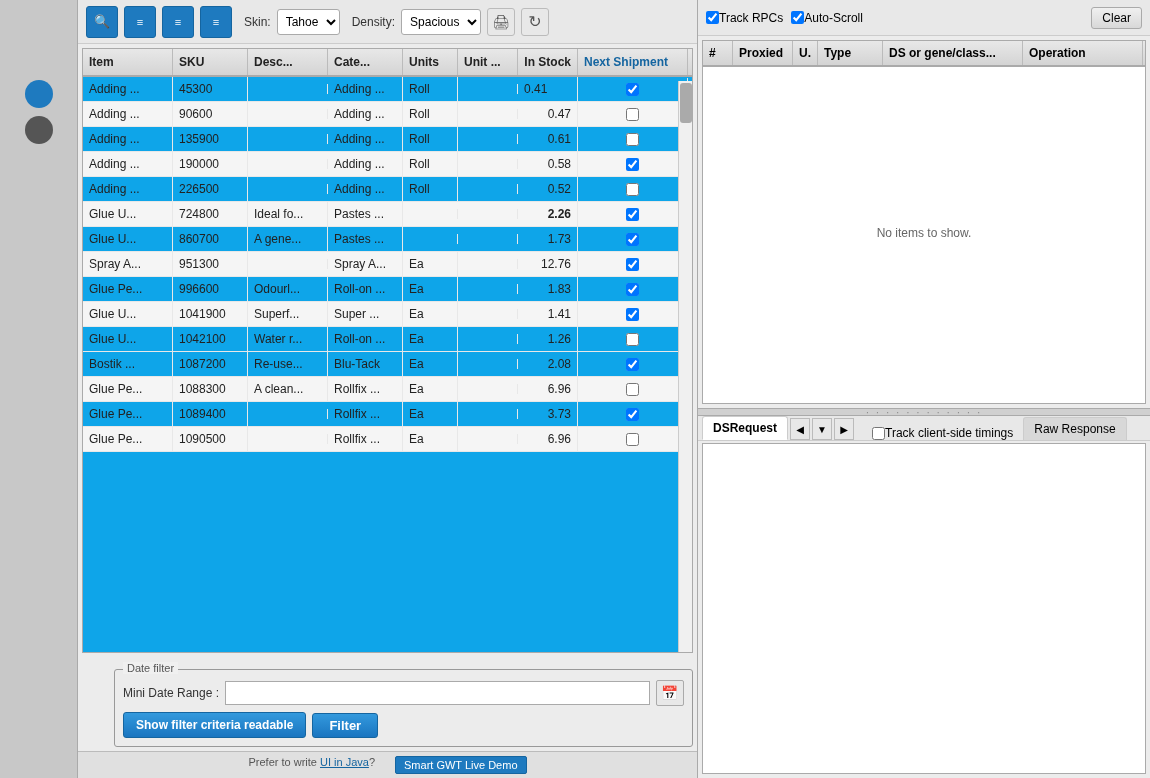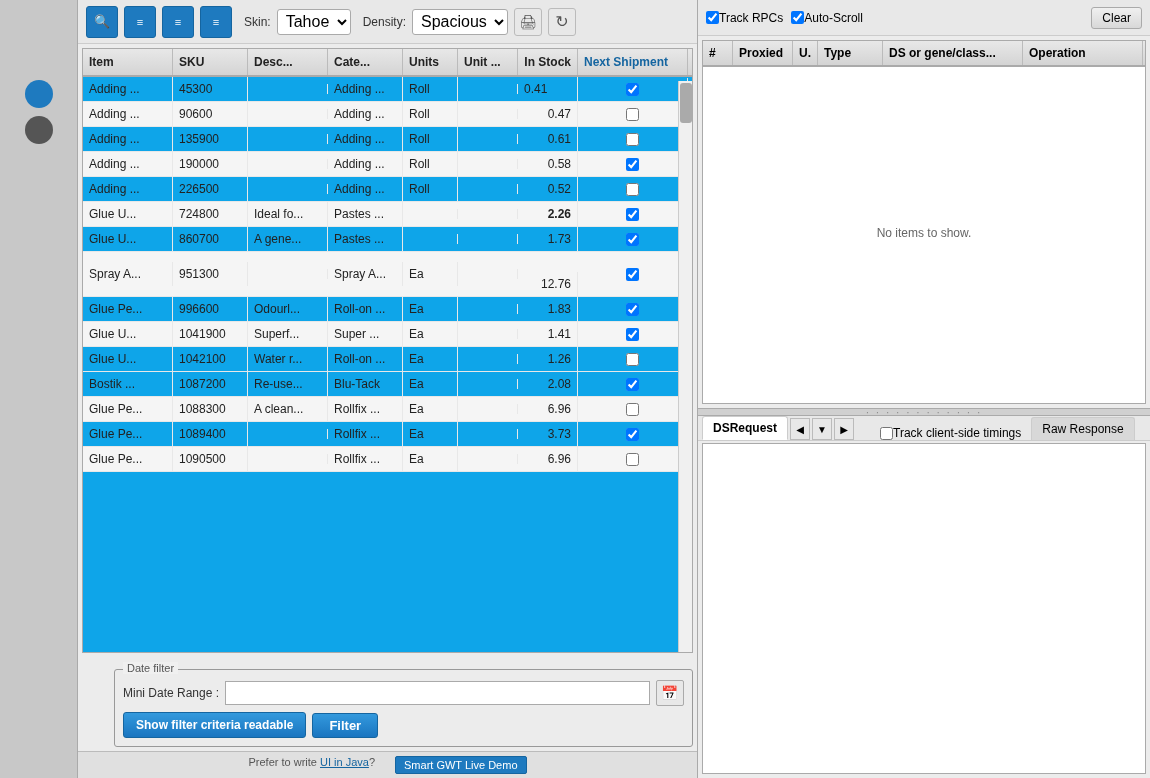--- a/index.html
+++ b/index.html
@@ -64,7 +64,7 @@
     }
     .toolbar-select {
       height: 26px;
-      font-size: 16px;
+      font-size: 12px;
       border: 1px solid #aaa;
       border-radius: 3px;
       background: white;

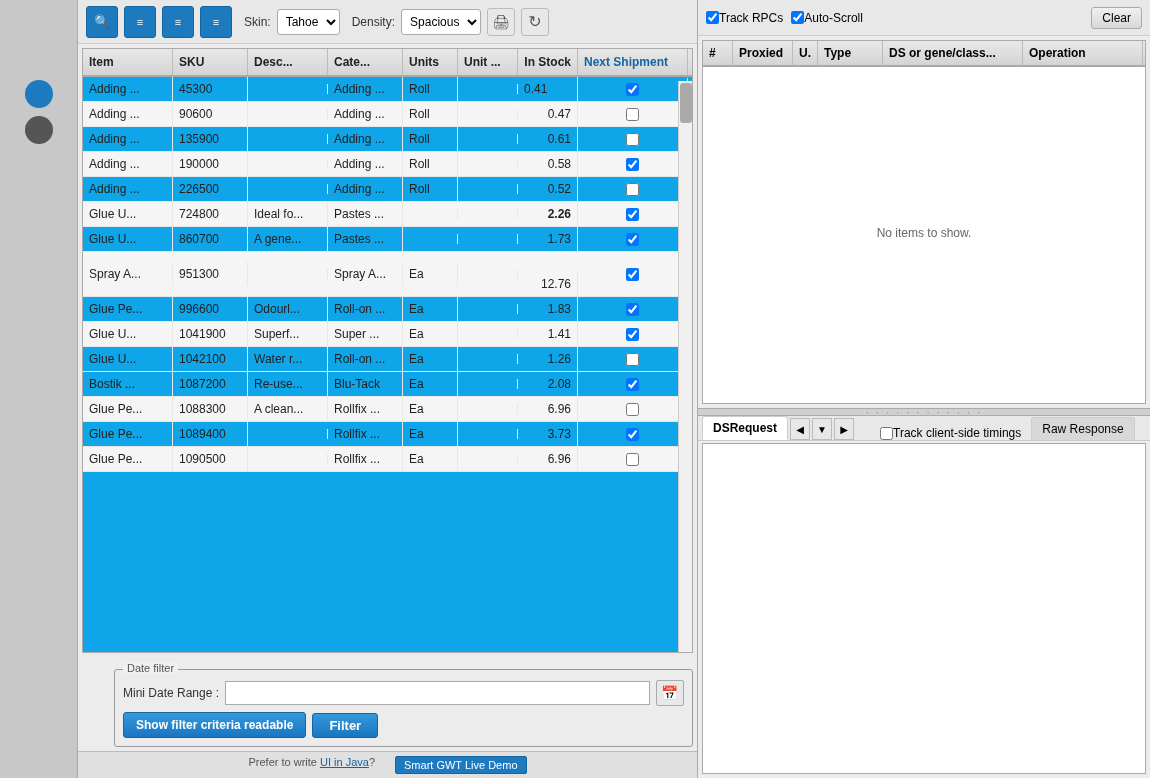--- a/index.html
+++ b/index.html
@@ -521,7 +521,7 @@
       <div class="grid-cell col-cate">Spray A...</div>
       <div class="grid-cell col-units">Ea</div>
       <div class="grid-cell col-unit2"></div>
-      <div class="grid-cell col-stock" style="margin-top:20px;">12.76</div>
+      <div class="grid-cell col-stock" style="">12.76</div>
       <div class="grid-cell col-next checkbox-cell">
         <input type="checkbox" checked="" style="cursor: pointer;">
       </div>

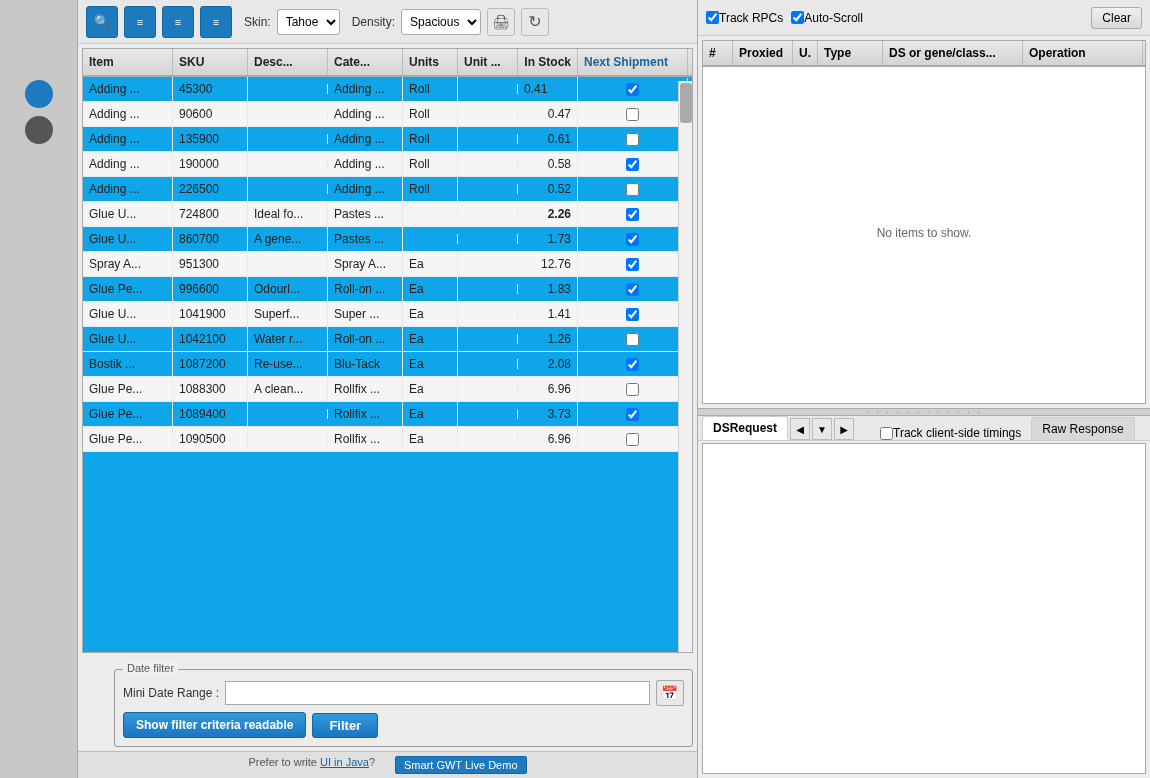--- a/index.html
+++ b/index.html
@@ -680,7 +680,7 @@
       <div class="tab-nav-btn">▼</div>
       <div class="tab-nav-btn">▶</div>
 
-      <label class="checkbox-label" style="margin-left:24px;align-items:flex-end;">
+      <label class="checkbox-label" style="margin-left:16px;align-items:flex-end;">
         <input type="checkbox" style="">
         <span>Track client-side timings</span>
       </label>

